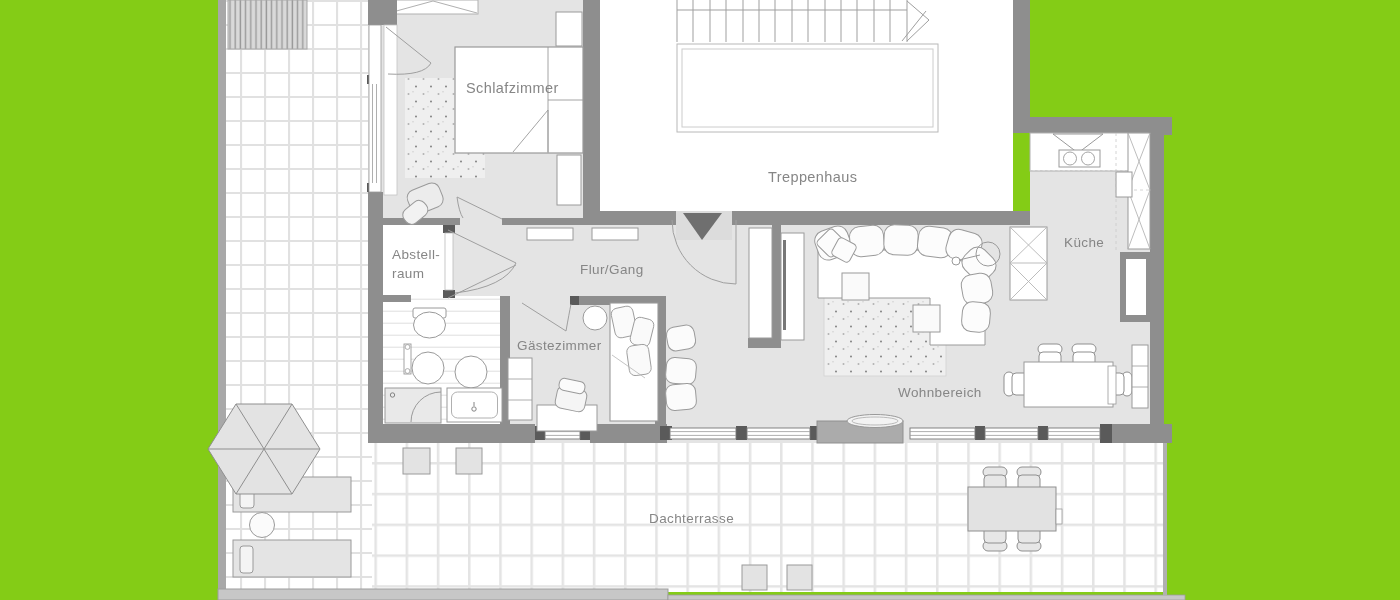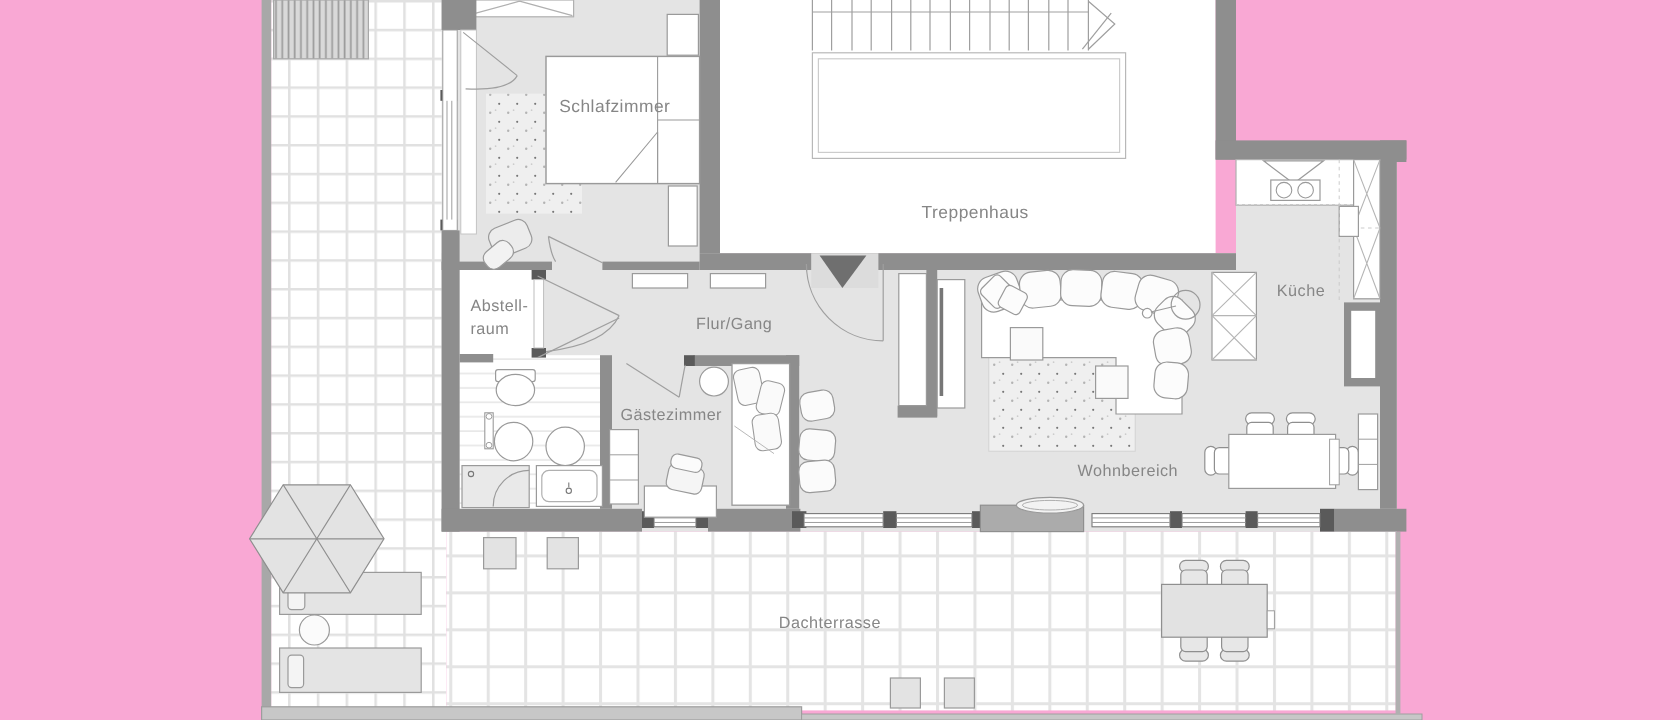--- a/index.html
+++ b/index.html
@@ -3,7 +3,7 @@
 <meta charset="utf-8">
 <style>
   html,body{margin:0;padding:0;background:#ffffff;}
-  .plan{position:relative;width:1400px;height:600px;overflow:hidden;background:#f9a8d4;}
+  .plan{position:relative;width:1400px;height:600px;overflow:hidden;background:#84cc16;}
   svg{display:block;}
   text{font-family:"Liberation Sans",sans-serif;fill:#868686;letter-spacing:0.4px;}
   .lbl{font-size:13.5px;}

